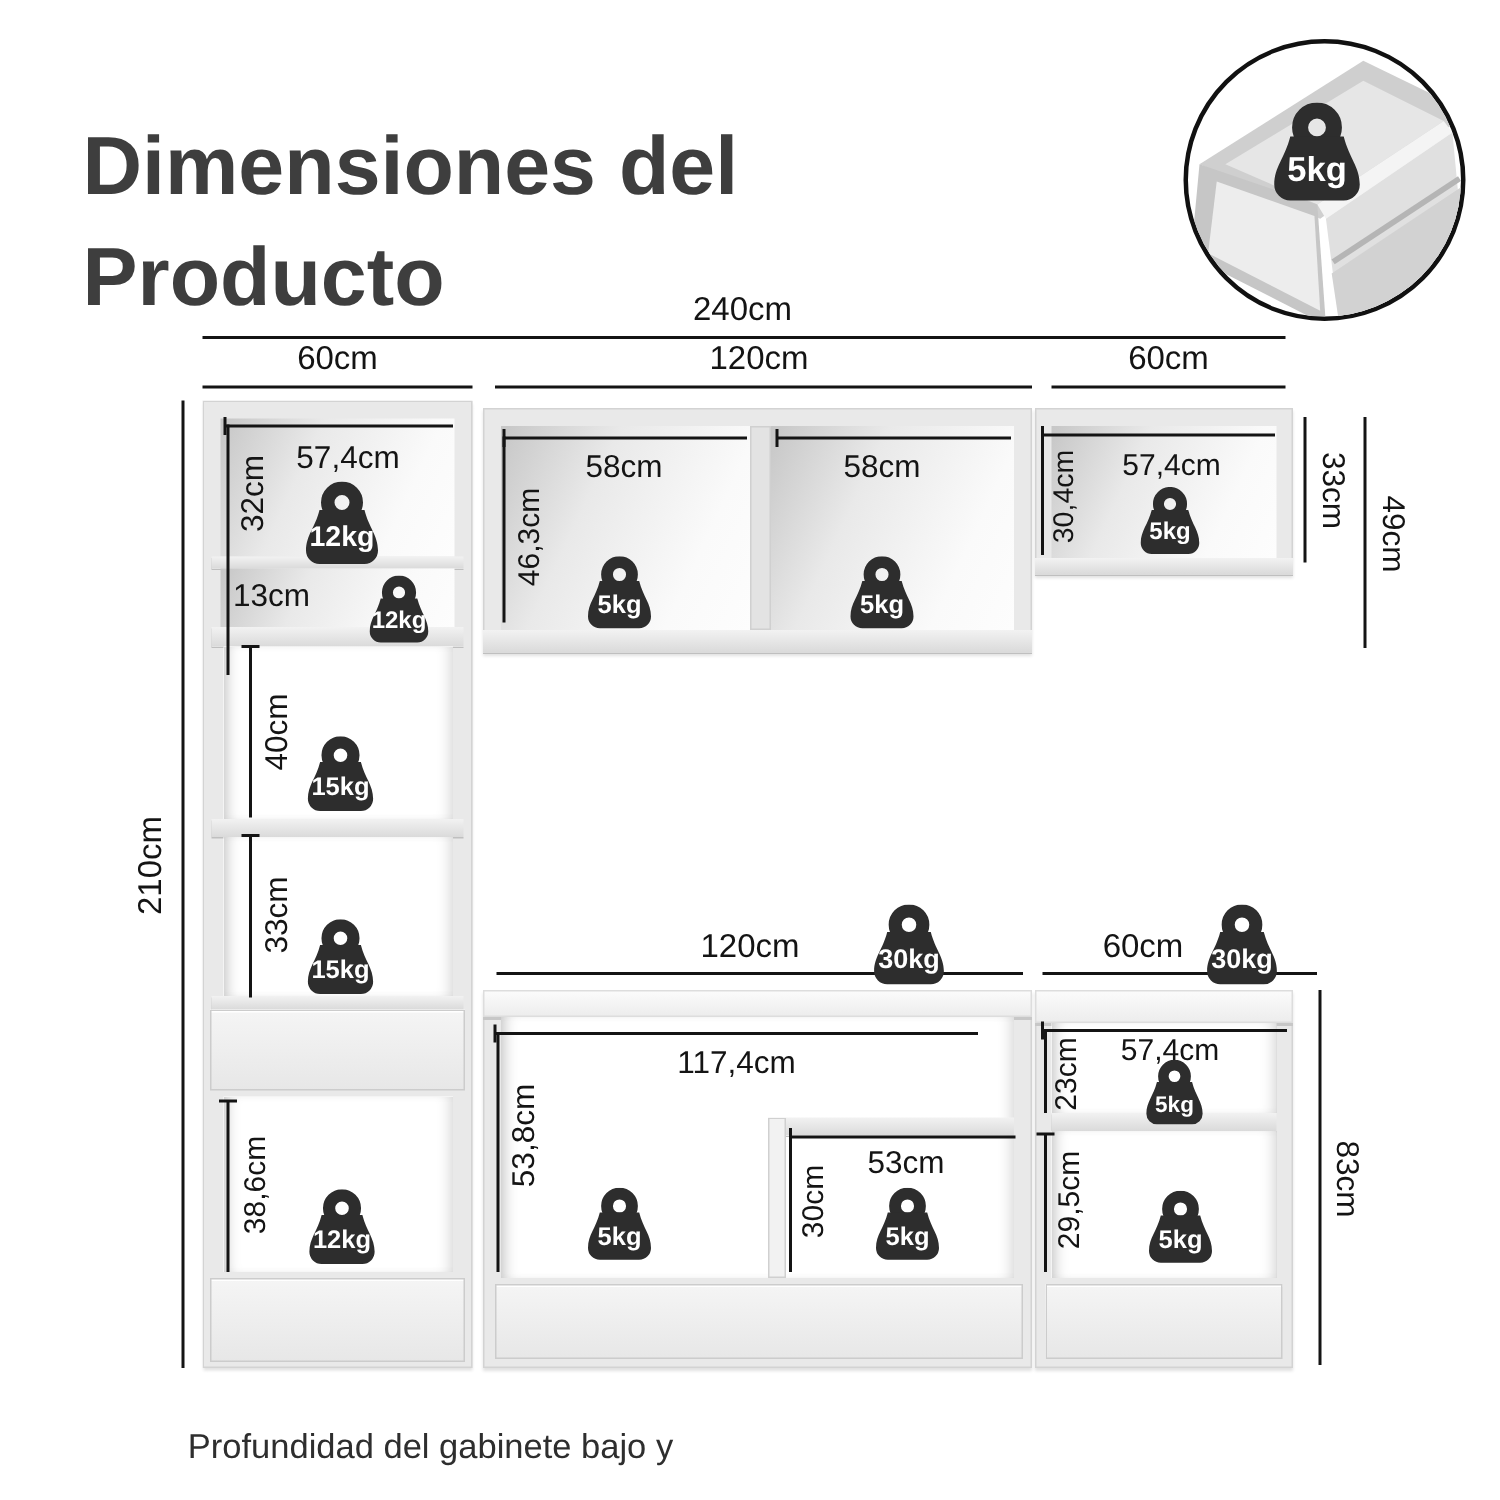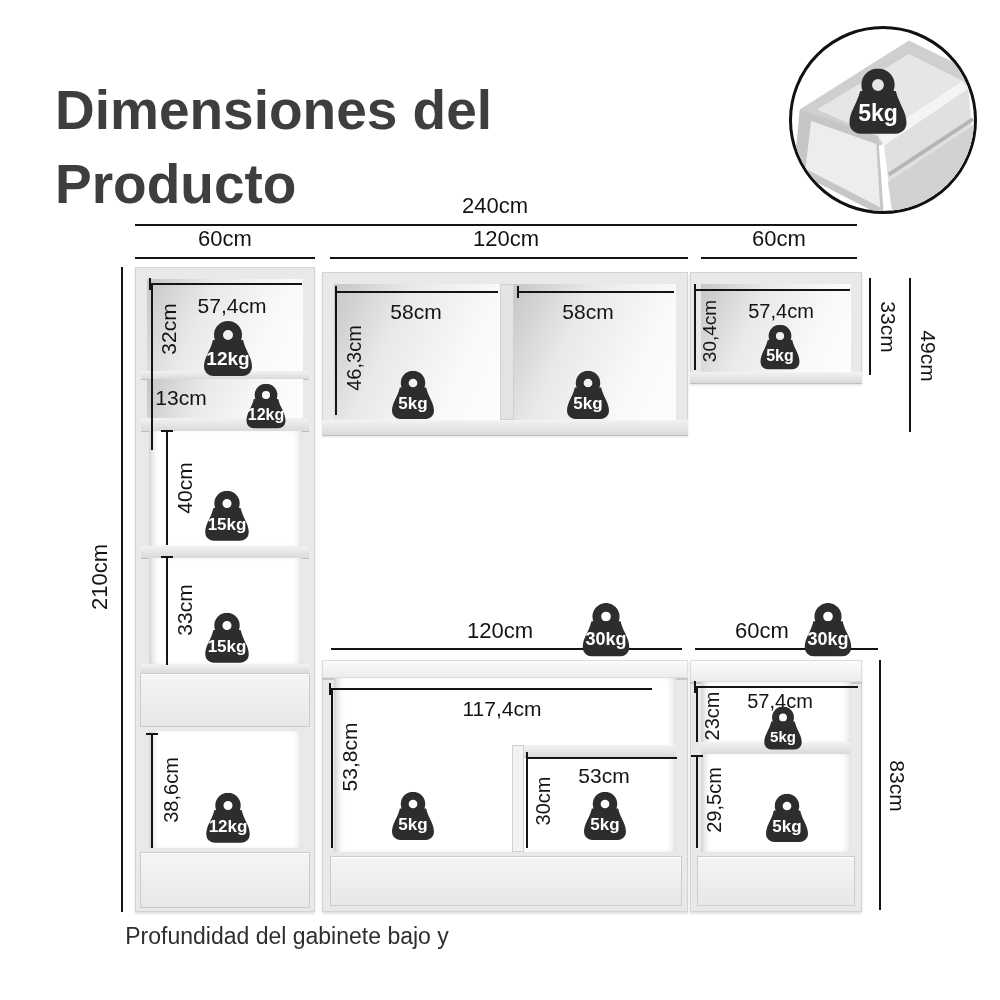--- a/index.html
+++ b/index.html
@@ -167,7 +167,7 @@
   <div class="hline" style="left:695px;top:648px;width:183px;"></div>
 
   <div class="hline tick-l" style="left:330px;top:688px;width:322px;"></div>
-  <span class="dim" style="left:502px;top:709px;">117,4cm</span>
+  <span class="dim" style="left:491px;top:709px;">117,4cm</span>
   <div class="vline" style="left:331px;top:688px;height:160px;"></div>
   <span class="dim rot-ccw" style="left:350px;top:757px;">53,8cm</span>
   <div class="hline tick-l" style="left:527px;top:757px;width:150px;"></div>

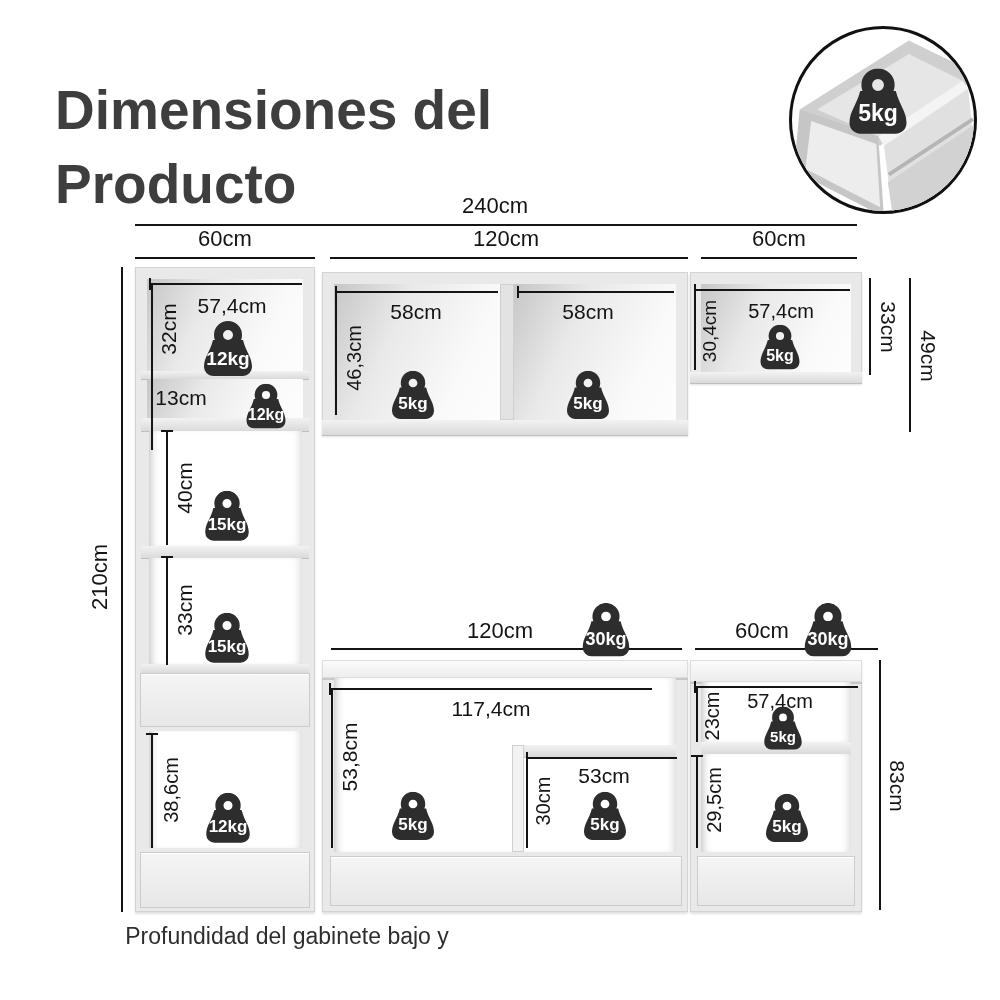--- a/index.html
+++ b/index.html
@@ -284,7 +284,7 @@
   <span class="lbl">5kg</span>
 </div>
 
-<div class="foot" style="left:287px;top:922px;">
+<div class="foot" style="left:287px;top:950px;">
   <div>Profundidad del gabinete bajo y</div>
 </div>
 <div class="foot" style="left:772px;top:922px;">

